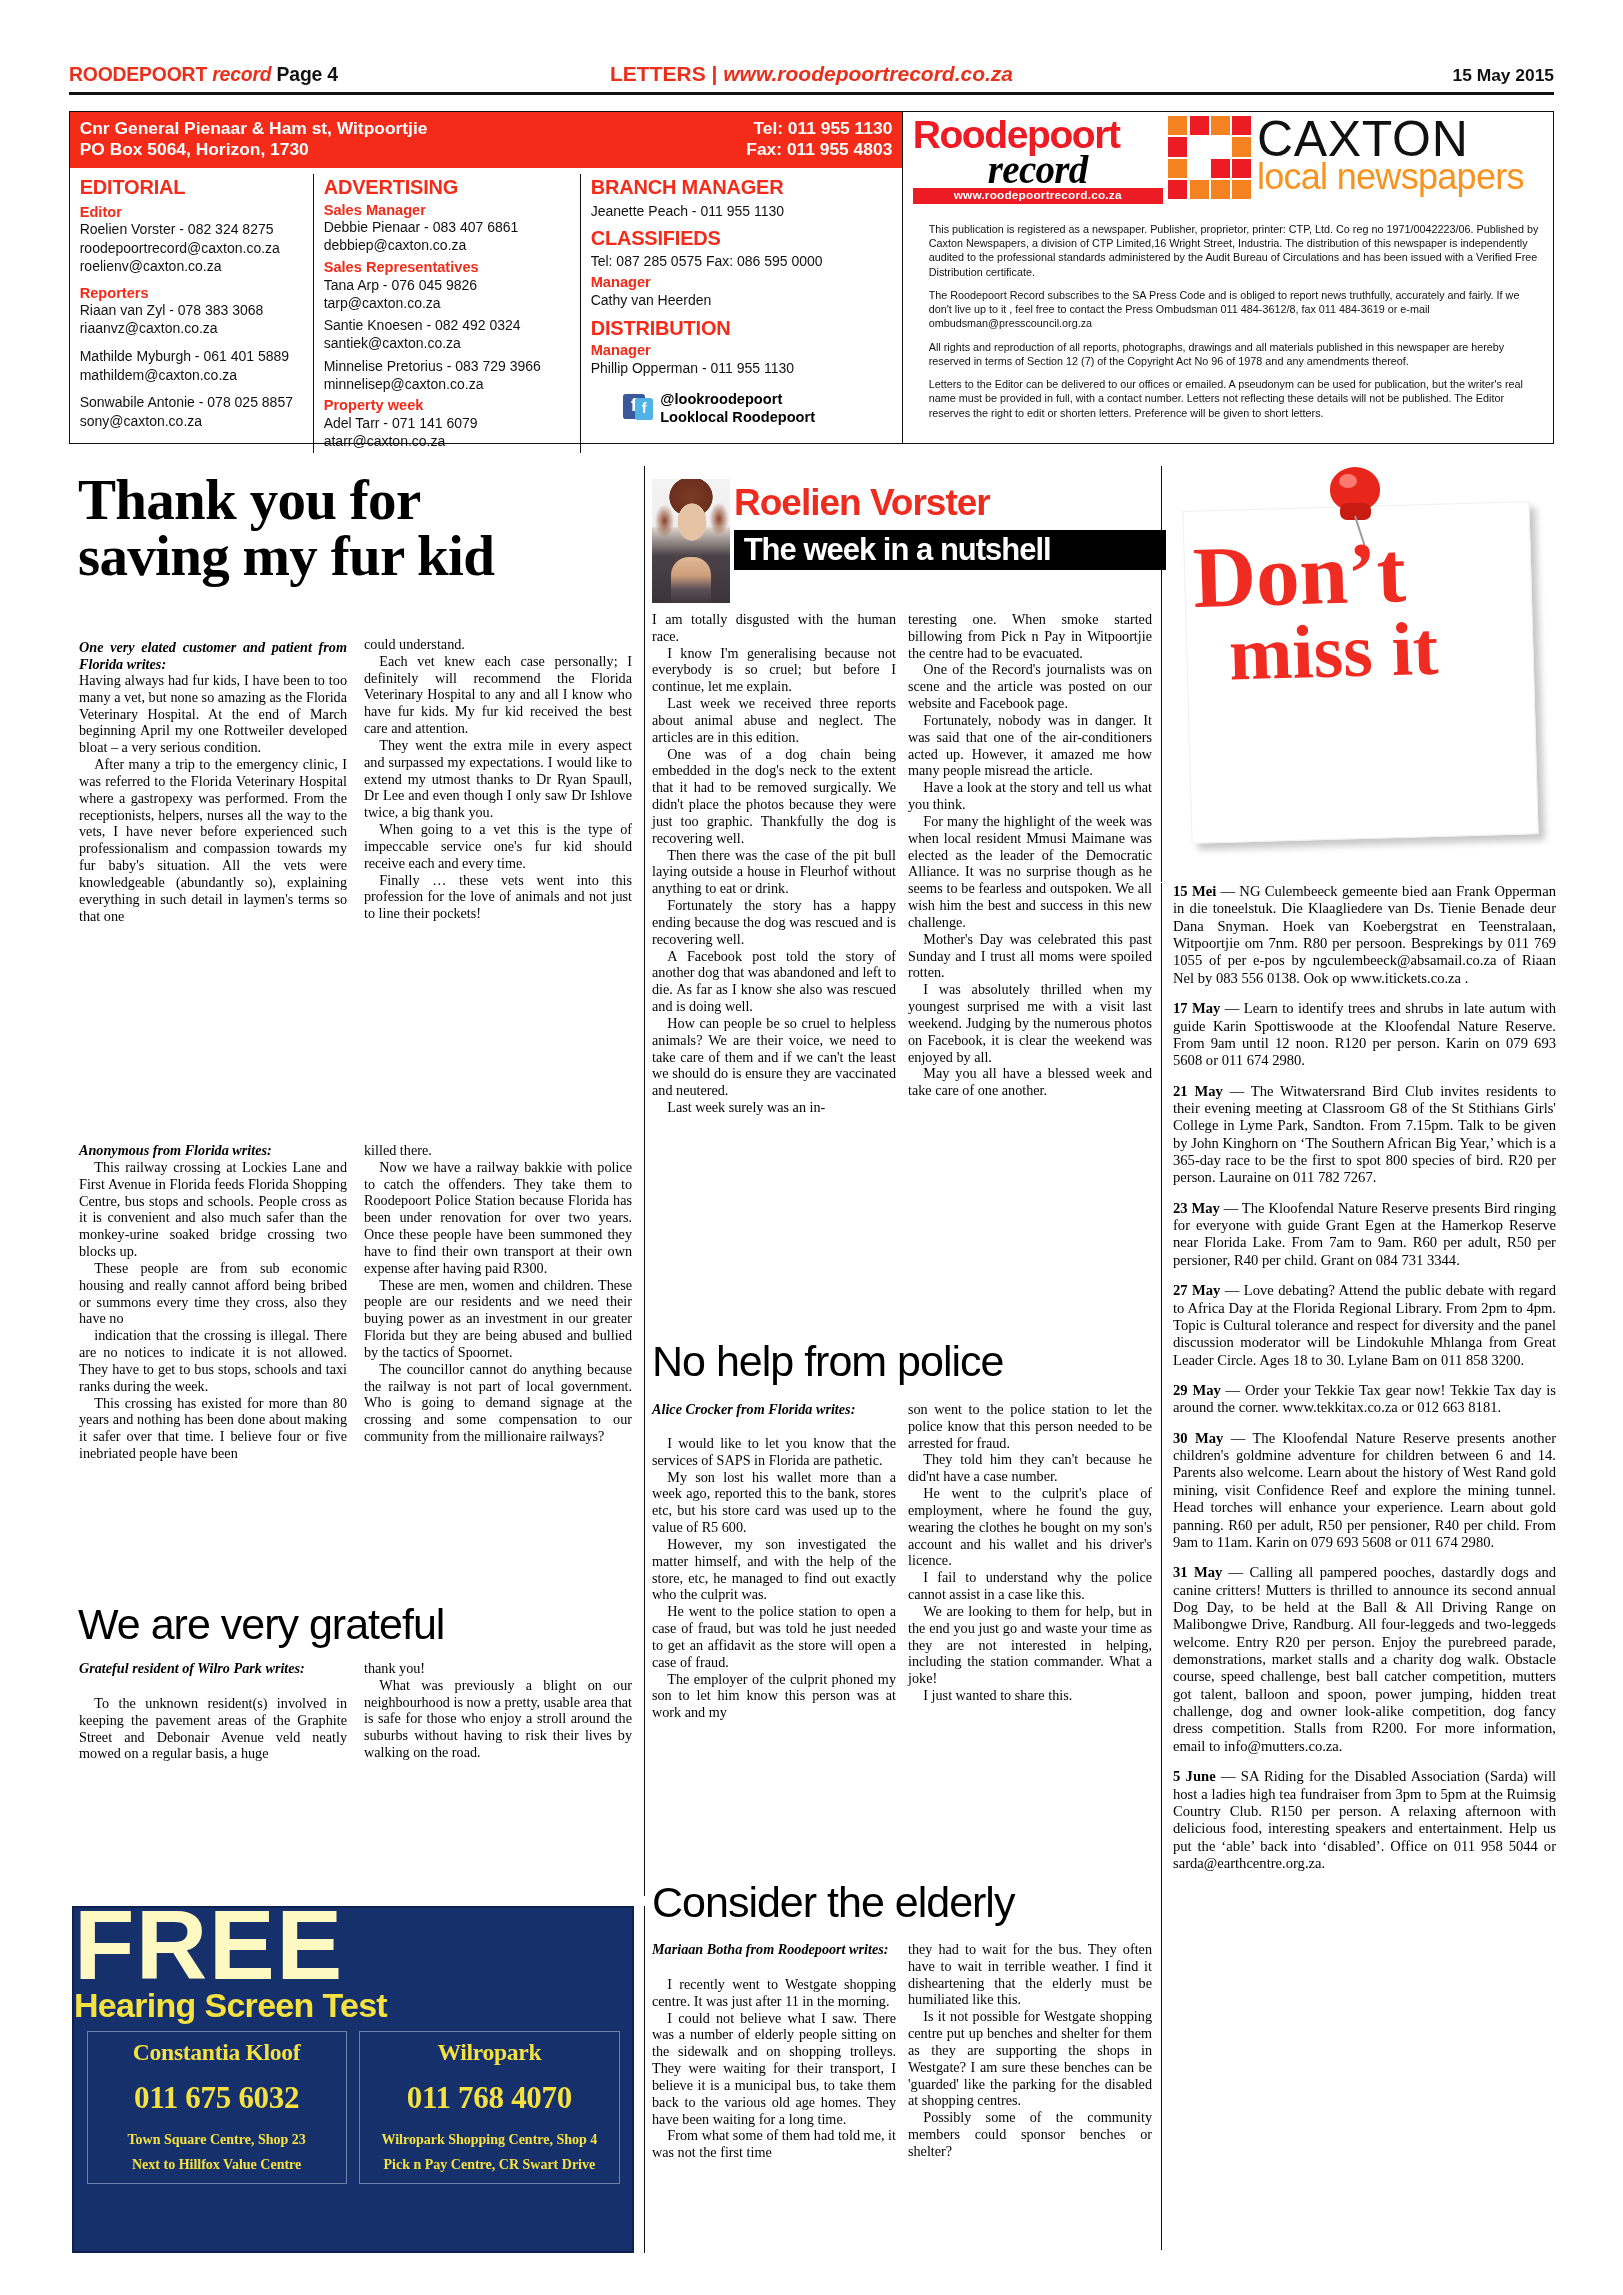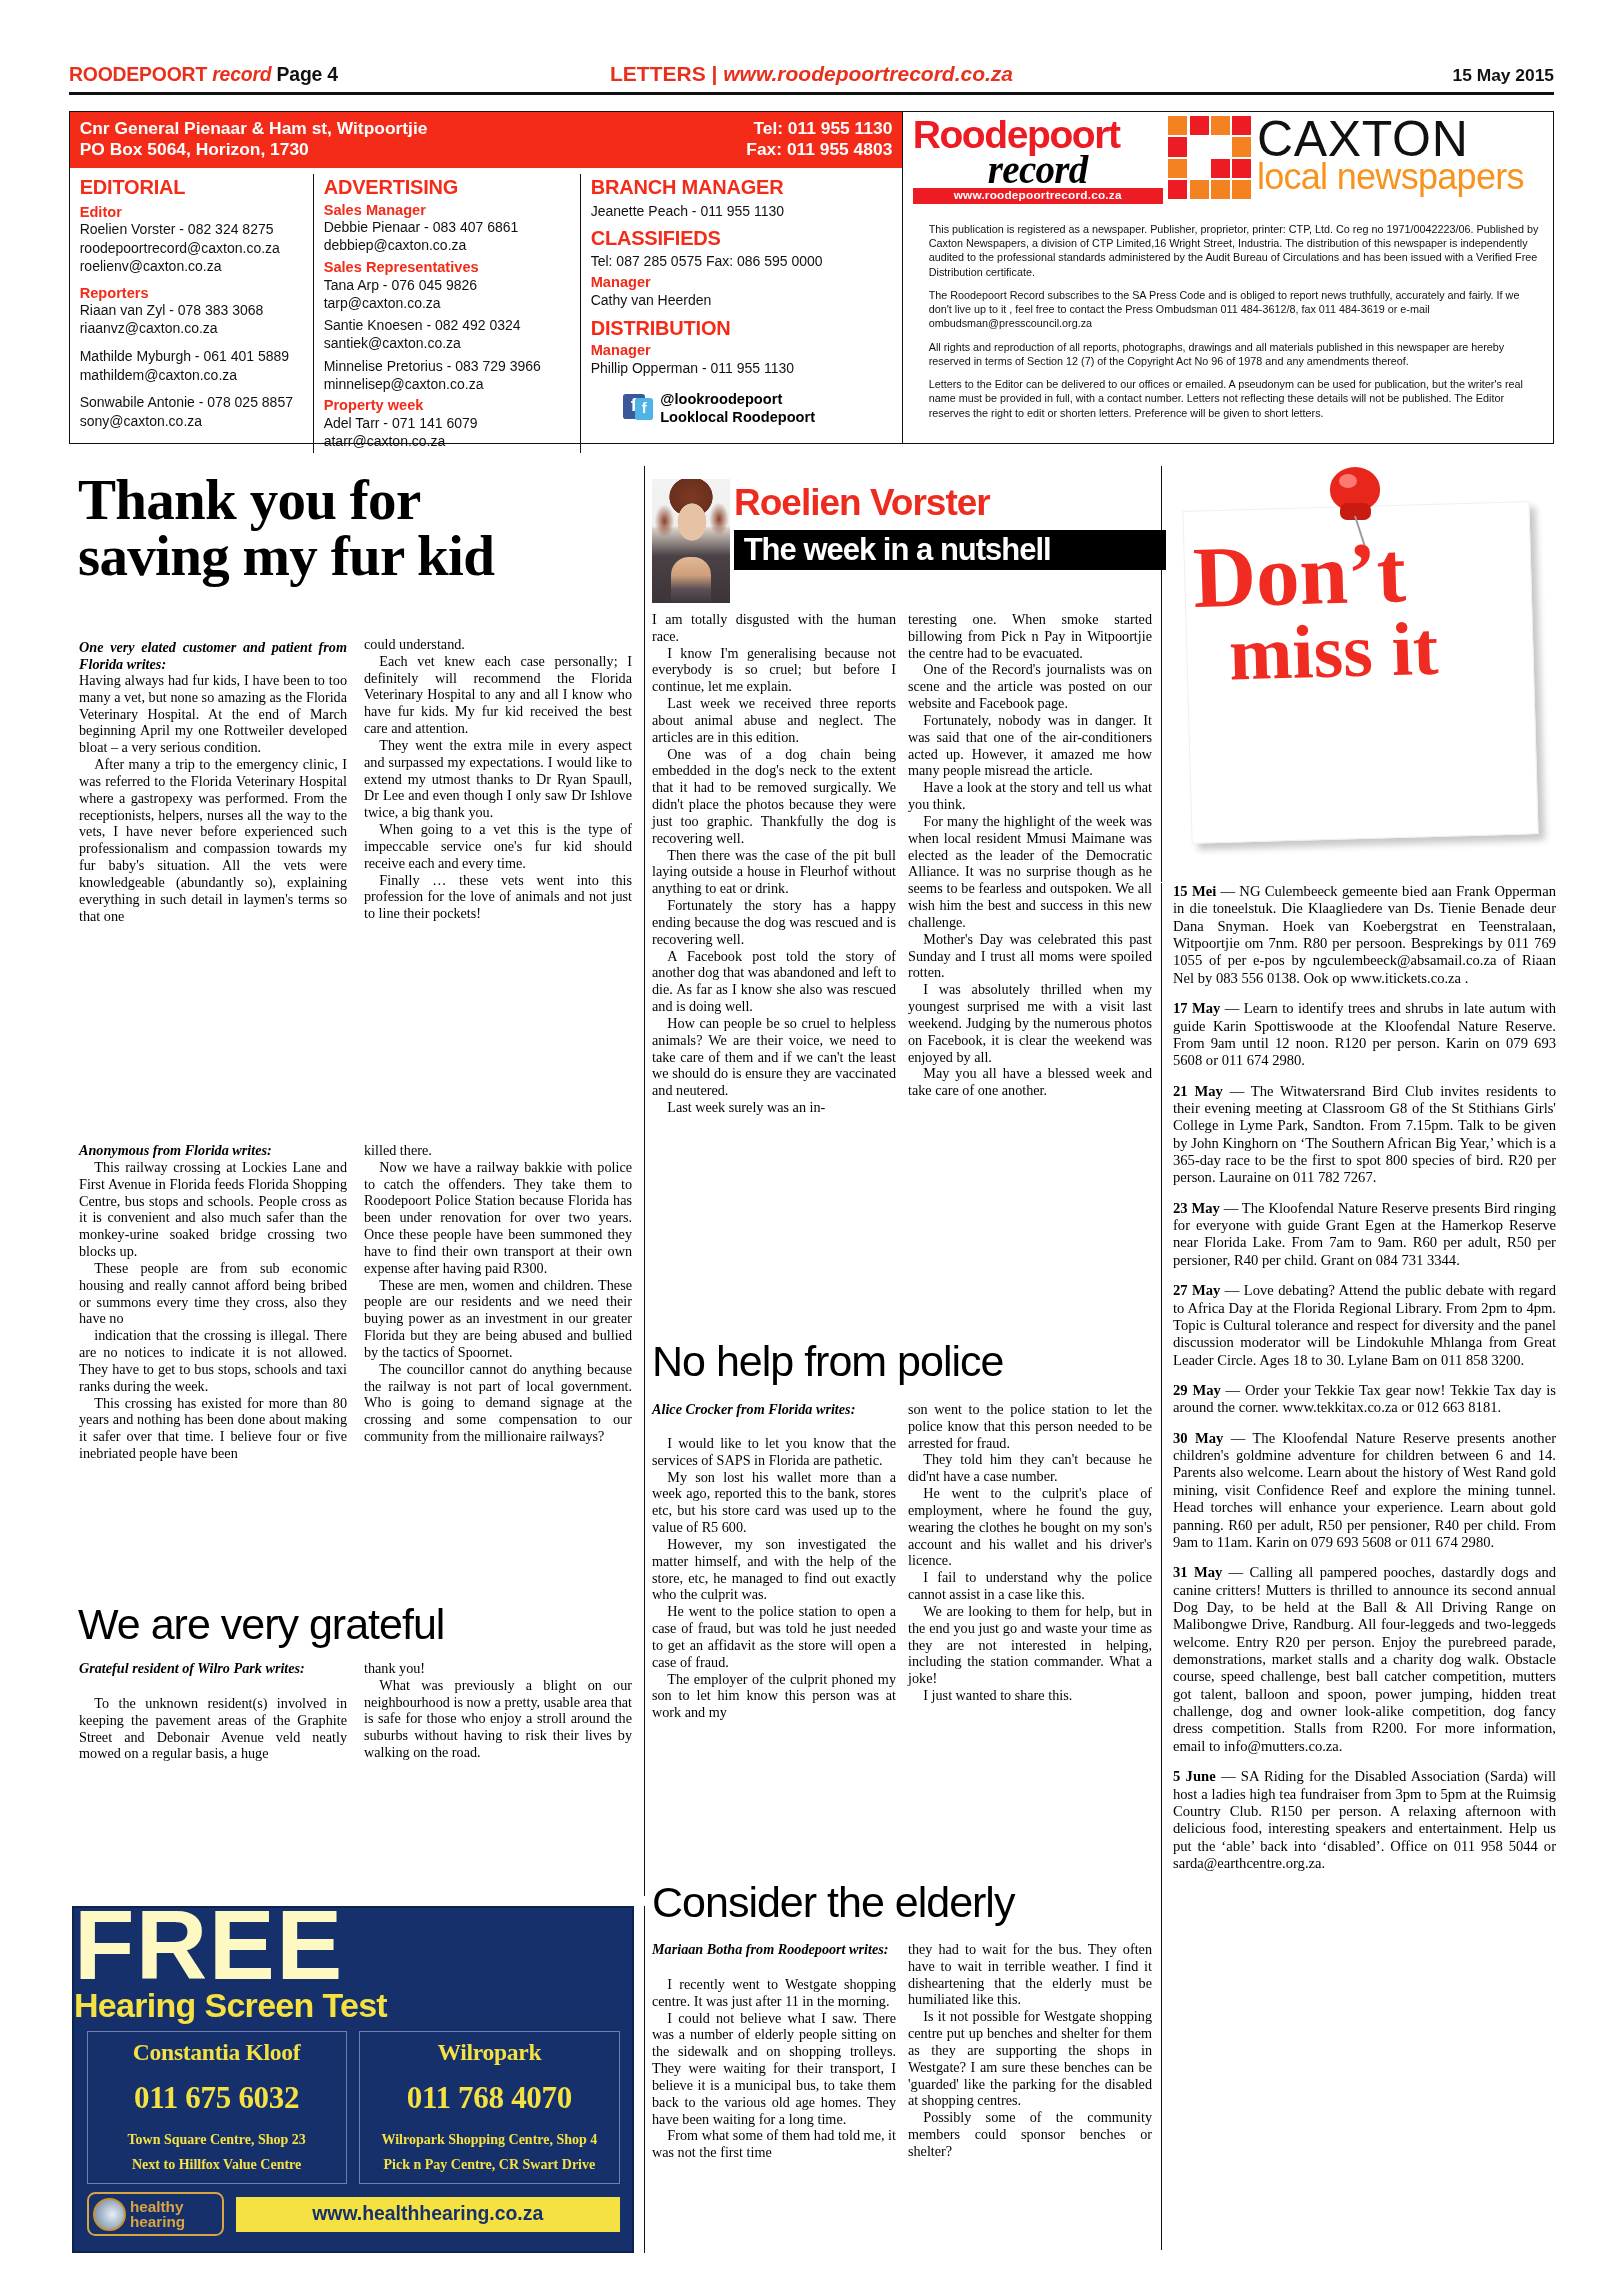--- a/index.html
+++ b/index.html
@@ -436,16 +436,6 @@
         <div class="hb-l2">Pick n Pay Centre, CR Swart Drive</div>
       </div>
     </div>
-    <div class="hear-foot">
-      <div class="hh-logo">
-        <div class="hh-circ"></div>
-        <div class="hh-word">
-          <div>healthy</div>
-          <div>hearing</div>
-        </div>
-      </div>
-      <div class="hh-url">www.healthhearing.co.za</div>
-    </div>
   </div>
 
 </div>

